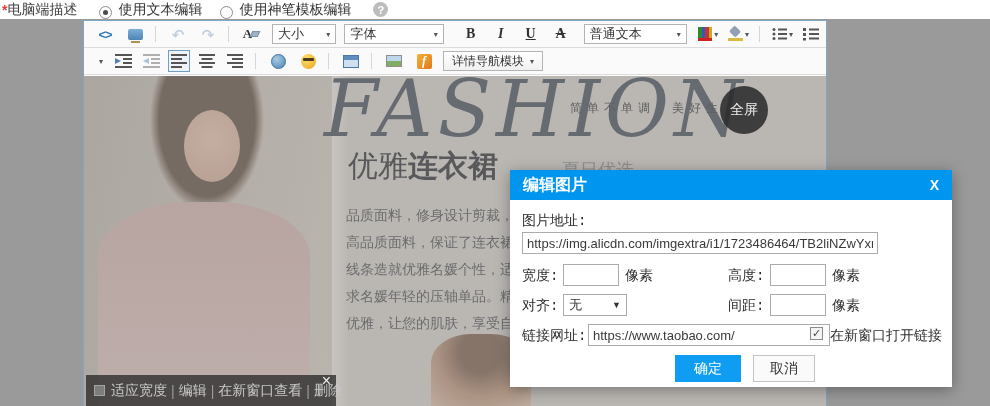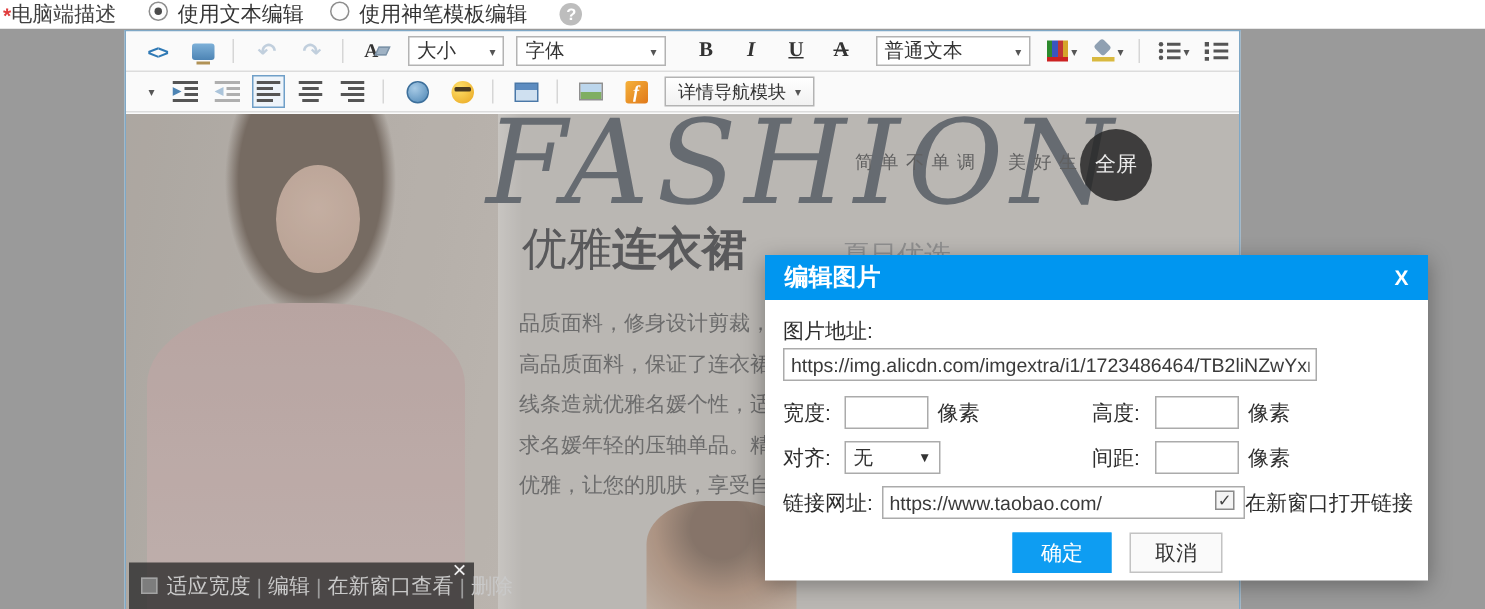--- a/index.html
+++ b/index.html
@@ -10,7 +10,7 @@
   .topstrip { position:absolute; left:0; top:0; width:990px; height:19px; background:#fff; display:flex; align-items:center; z-index:2; }
   .req { color:#e03c3c; margin-left:2px; font-weight:bold; }
   .fieldlabel { color:#404040; margin-right:22px; }
-  .radio-group { display:flex; align-items:flex-start; margin-right:18px; cursor:pointer; }
+  .radio-group { display:flex; align-items:flex-end; margin-right:18px; cursor:pointer; }
   .radio { width:13px; height:13px; border:1px solid #8d8d8d; border-radius:50%; background:#fdfdfd; position:relative; margin-right:6px; flex:none; }
   .radio.checked:after { content:""; position:absolute; left:3px; top:3px; width:5px; height:5px; border-radius:50%; background:#4a4a4a; }
   .help { width:15px; height:15px; border-radius:50%; background:#bdbdbd; color:#fff; font-size:11px; font-weight:bold; display:flex; align-items:center; justify-content:center; margin-left:4px; }

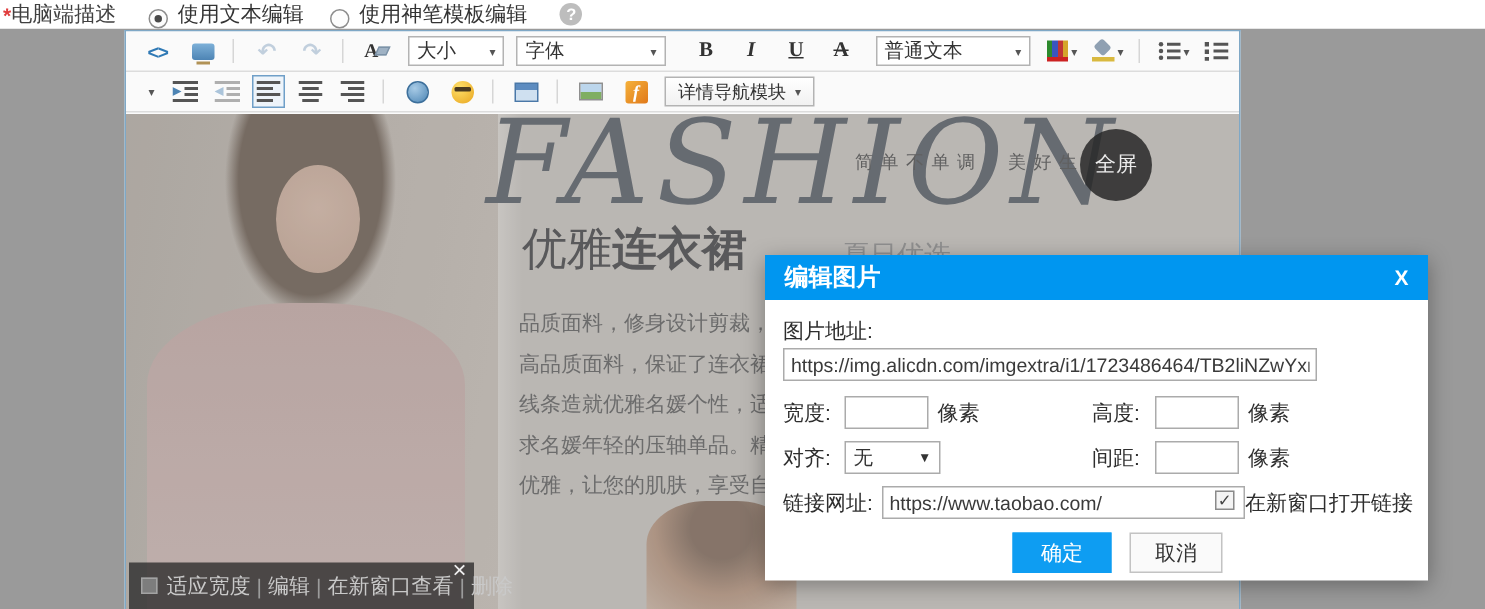--- a/index.html
+++ b/index.html
@@ -84,7 +84,7 @@
   .modal-head { height:30px; background:#0096f0; color:#fff; display:flex; align-items:center; justify-content:space-between; padding:0 13px; }
   .modal-title { font-weight:bold; font-size:16px; }
   .modal-x { font-weight:bold; font-size:14px; cursor:pointer; }
-  .modal label { position:absolute; font-size:14px; color:#2e2e2e; white-space:nowrap; }
+  .modal label { position:absolute; font-size:14px; color:#2e2e2e; white-space:nowrap;font-family:Liberation Mono, monospace; }
   .modal input[type=text] { position:absolute; height:22px; border:1px solid #ababab; font-size:13px; color:#3a3a3a; padding:0 4px; background:#fff; font-family:"Liberation Sans","DejaVu Sans",sans-serif; }
   .unit { position:absolute; font-size:14px; color:#2e2e2e; }
   .mselect { position:absolute; width:64px; height:22px; border:1px solid #ababab; background:#fff; display:flex; align-items:center; justify-content:space-between; padding:0 5px; font-size:13px; cursor:pointer; }

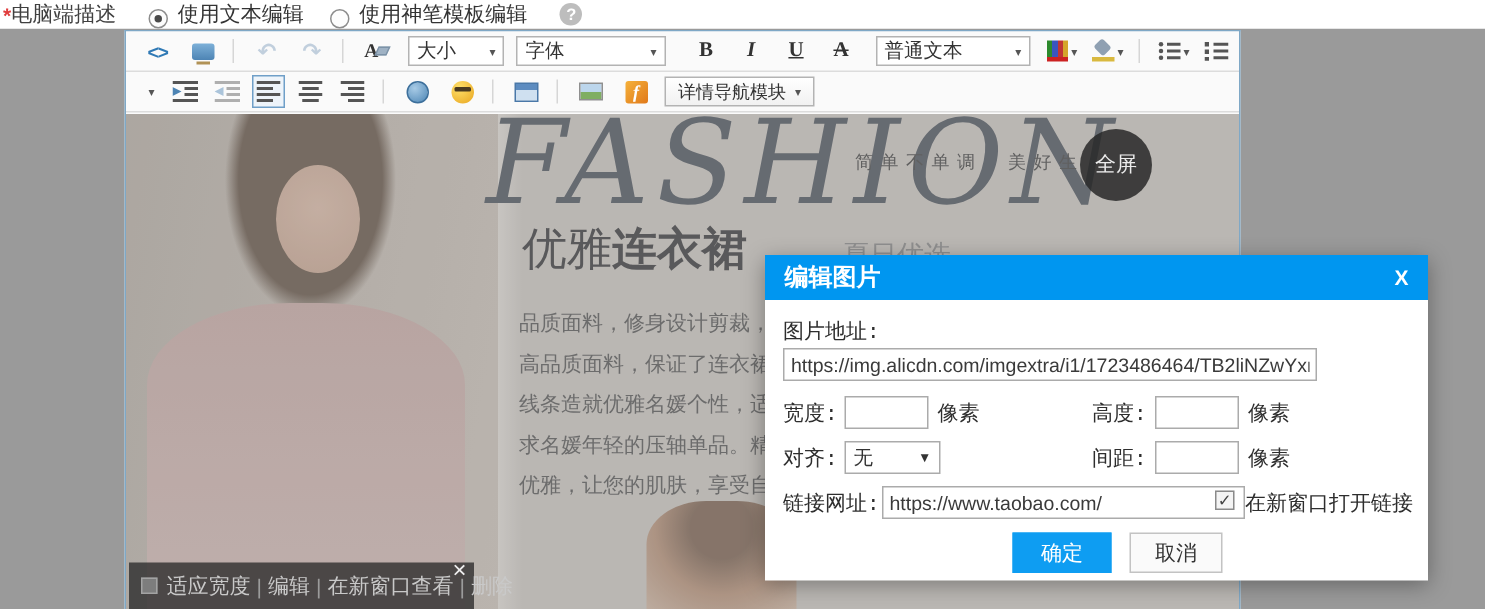--- a/index.html
+++ b/index.html
@@ -73,7 +73,7 @@
   .para div { font-size:14px; line-height:27px; color:#5e5e5e; white-space:nowrap; }
   .photo2 { position:absolute; left:347px; top:258px; width:100px; height:72px; border-radius:40% 40% 0 0; background:radial-gradient(circle at 50% 25%,#80695a 0 28%,#b3927c 60%,#c9b3a2); }
   .dim { position:absolute; inset:0; background:rgba(150,150,150,.25); z-index:4; pointer-events:none; }
-  .imgbar { position:absolute; left:2px; top:299px; width:230px; height:31px; background:rgba(42,42,42,.78); z-index:6; display:flex; align-items:center; padding:0 8px; color:#c9c9c9; font-size:14px; white-space:nowrap; }
+  .imgbar { position:absolute; left:2px; top:299px; width:250px; height:31px; background:rgba(42,42,42,.78); z-index:6; display:flex; align-items:center; padding:0 8px; color:#c9c9c9; font-size:14px; white-space:nowrap; }
   .imgbar .cb { width:11px; height:11px; background:#7d7d7d; border:1px solid #a3a3a3; margin-right:6px; flex:none; }
   .imgbar .pipe { color:#9b9b9b; margin:0 4px; }
   .imgbar .act { cursor:pointer; }

